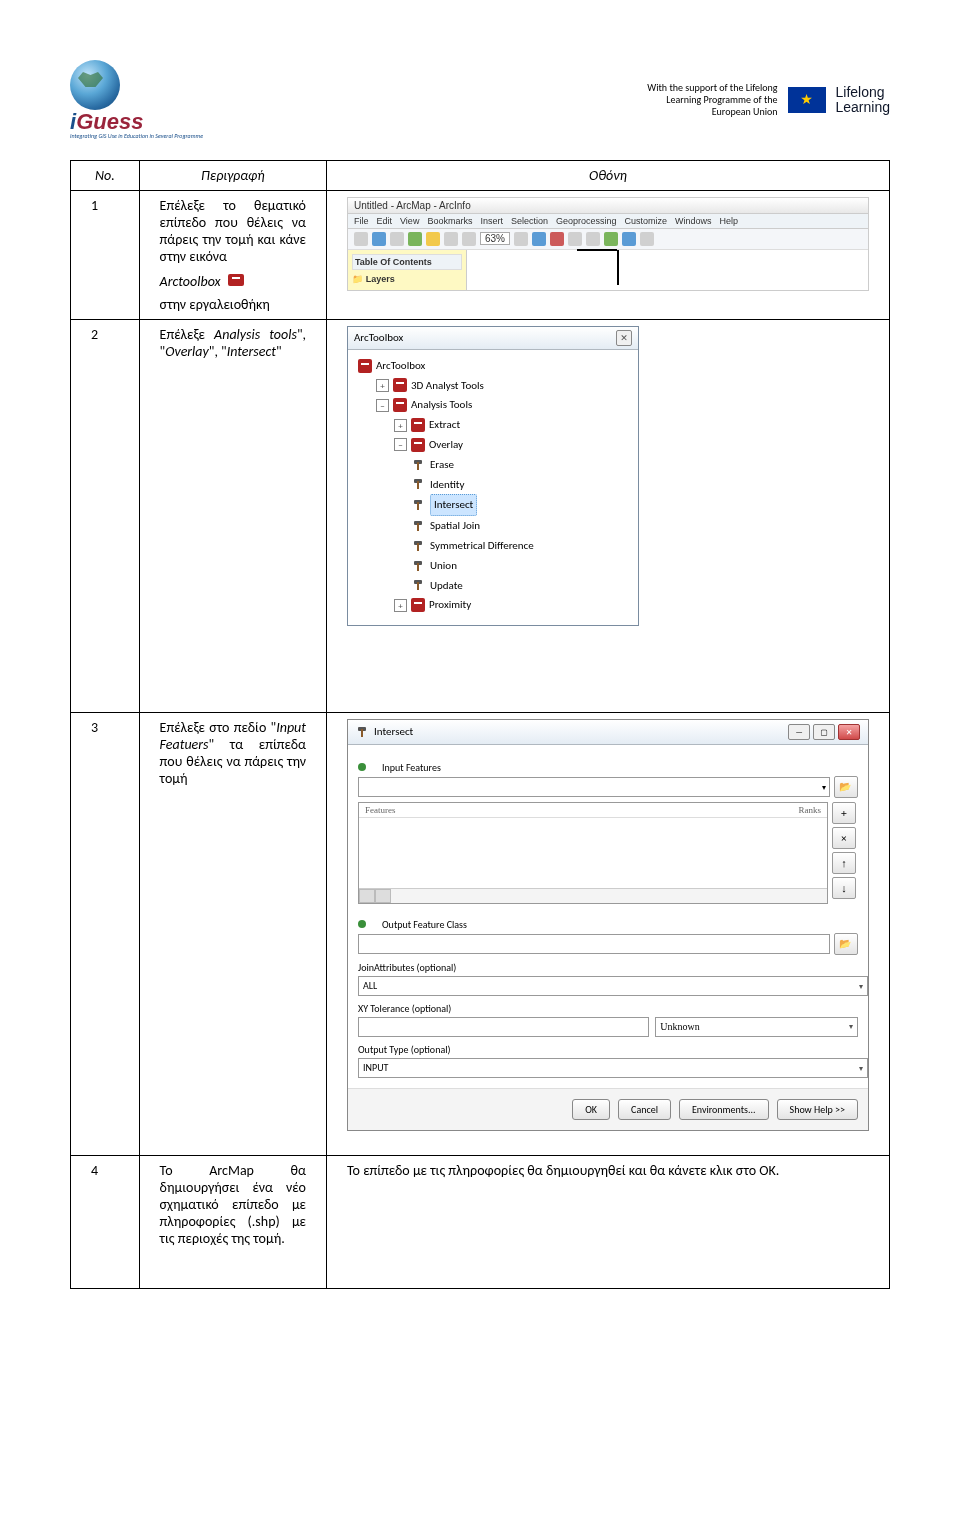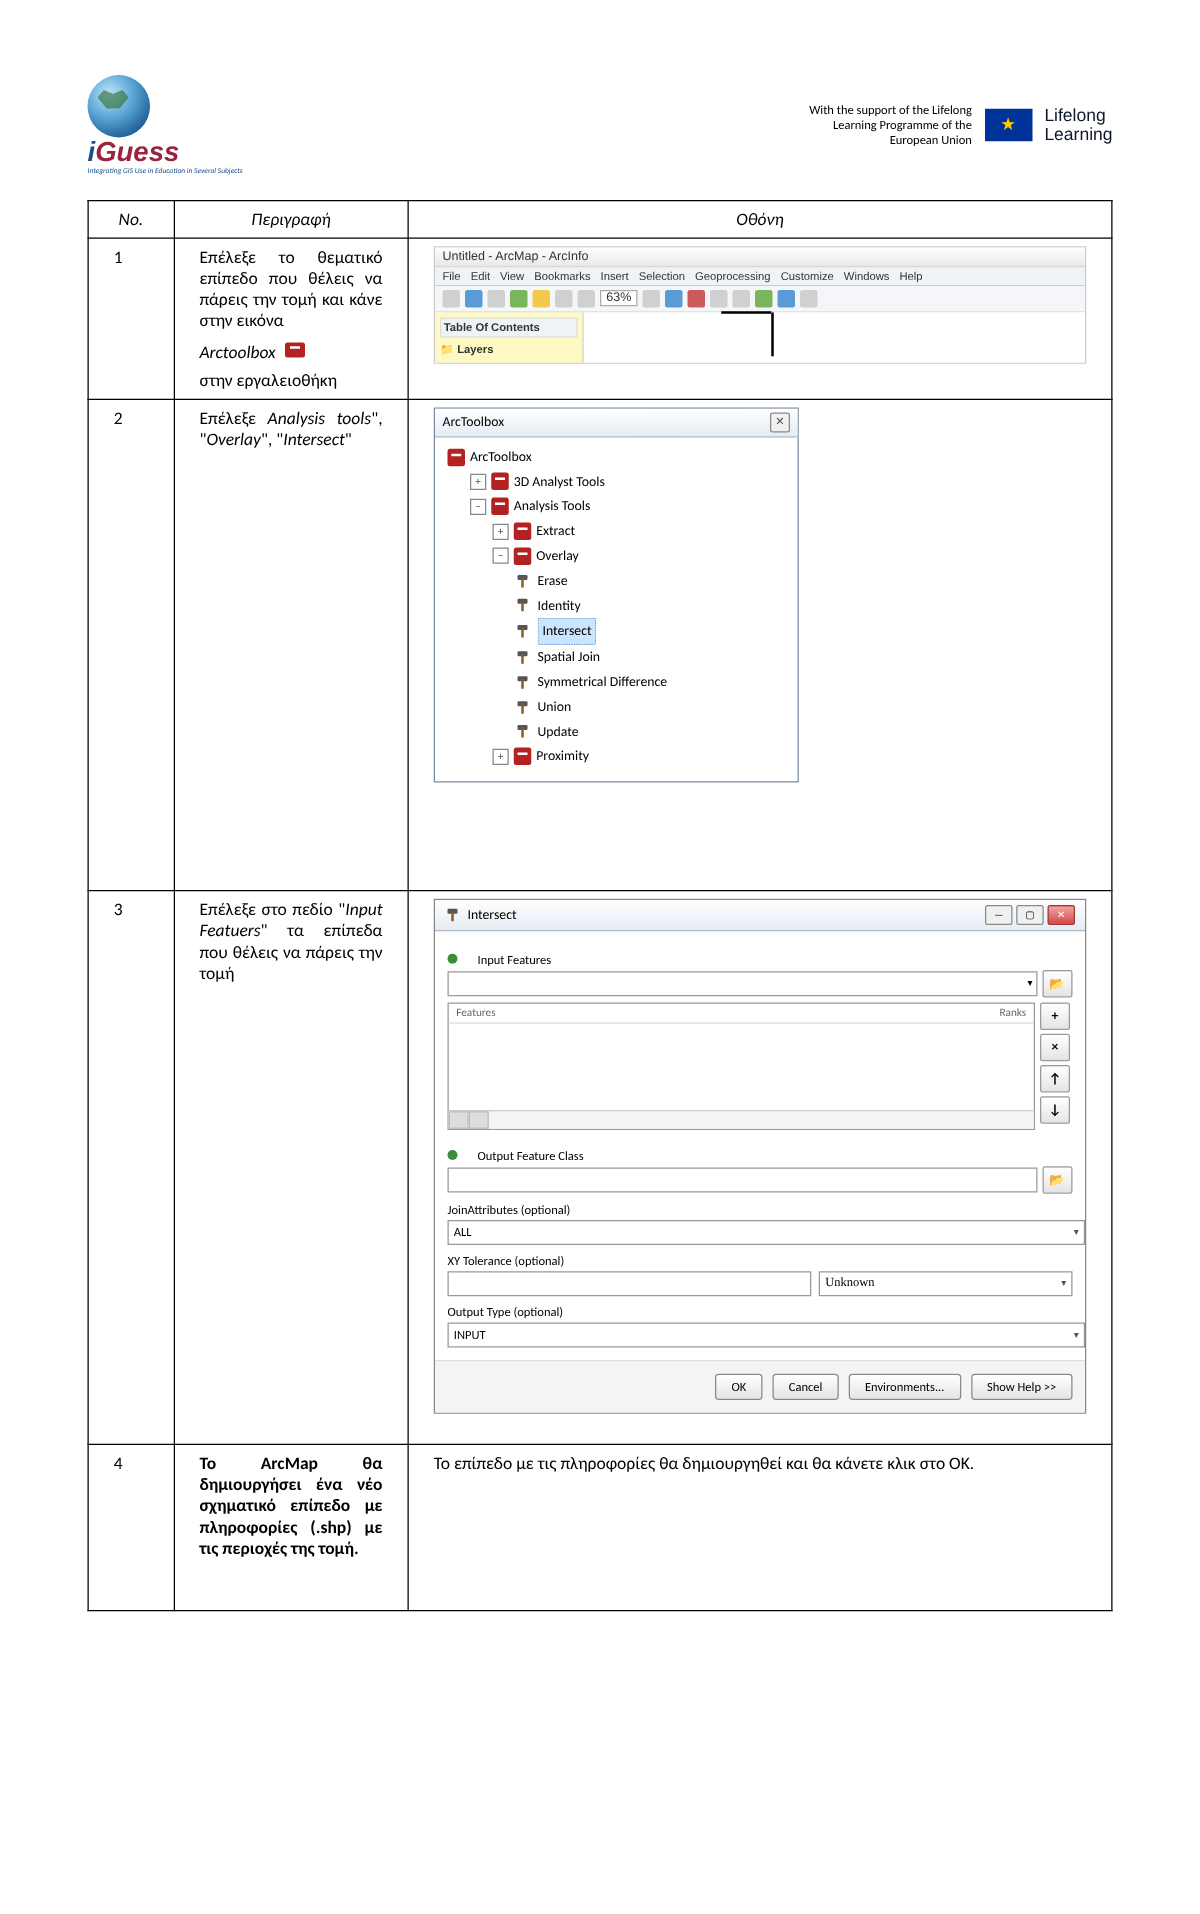--- a/index.html
+++ b/index.html
@@ -201,7 +201,7 @@
     <div class="logo-left">
       <div class="globe"></div>
       <div class="iguess-text"><span class="i">i</span><span>Guess</span></div>
-      <div class="iguess-sub">Integrating GIS Use in Education in Several Subjects</div>
+      <div class="iguess-sub">Integrating GIS Use in Education in Several Programme</div>
     </div>
     <div class="header-right">
       <div class="support-text">

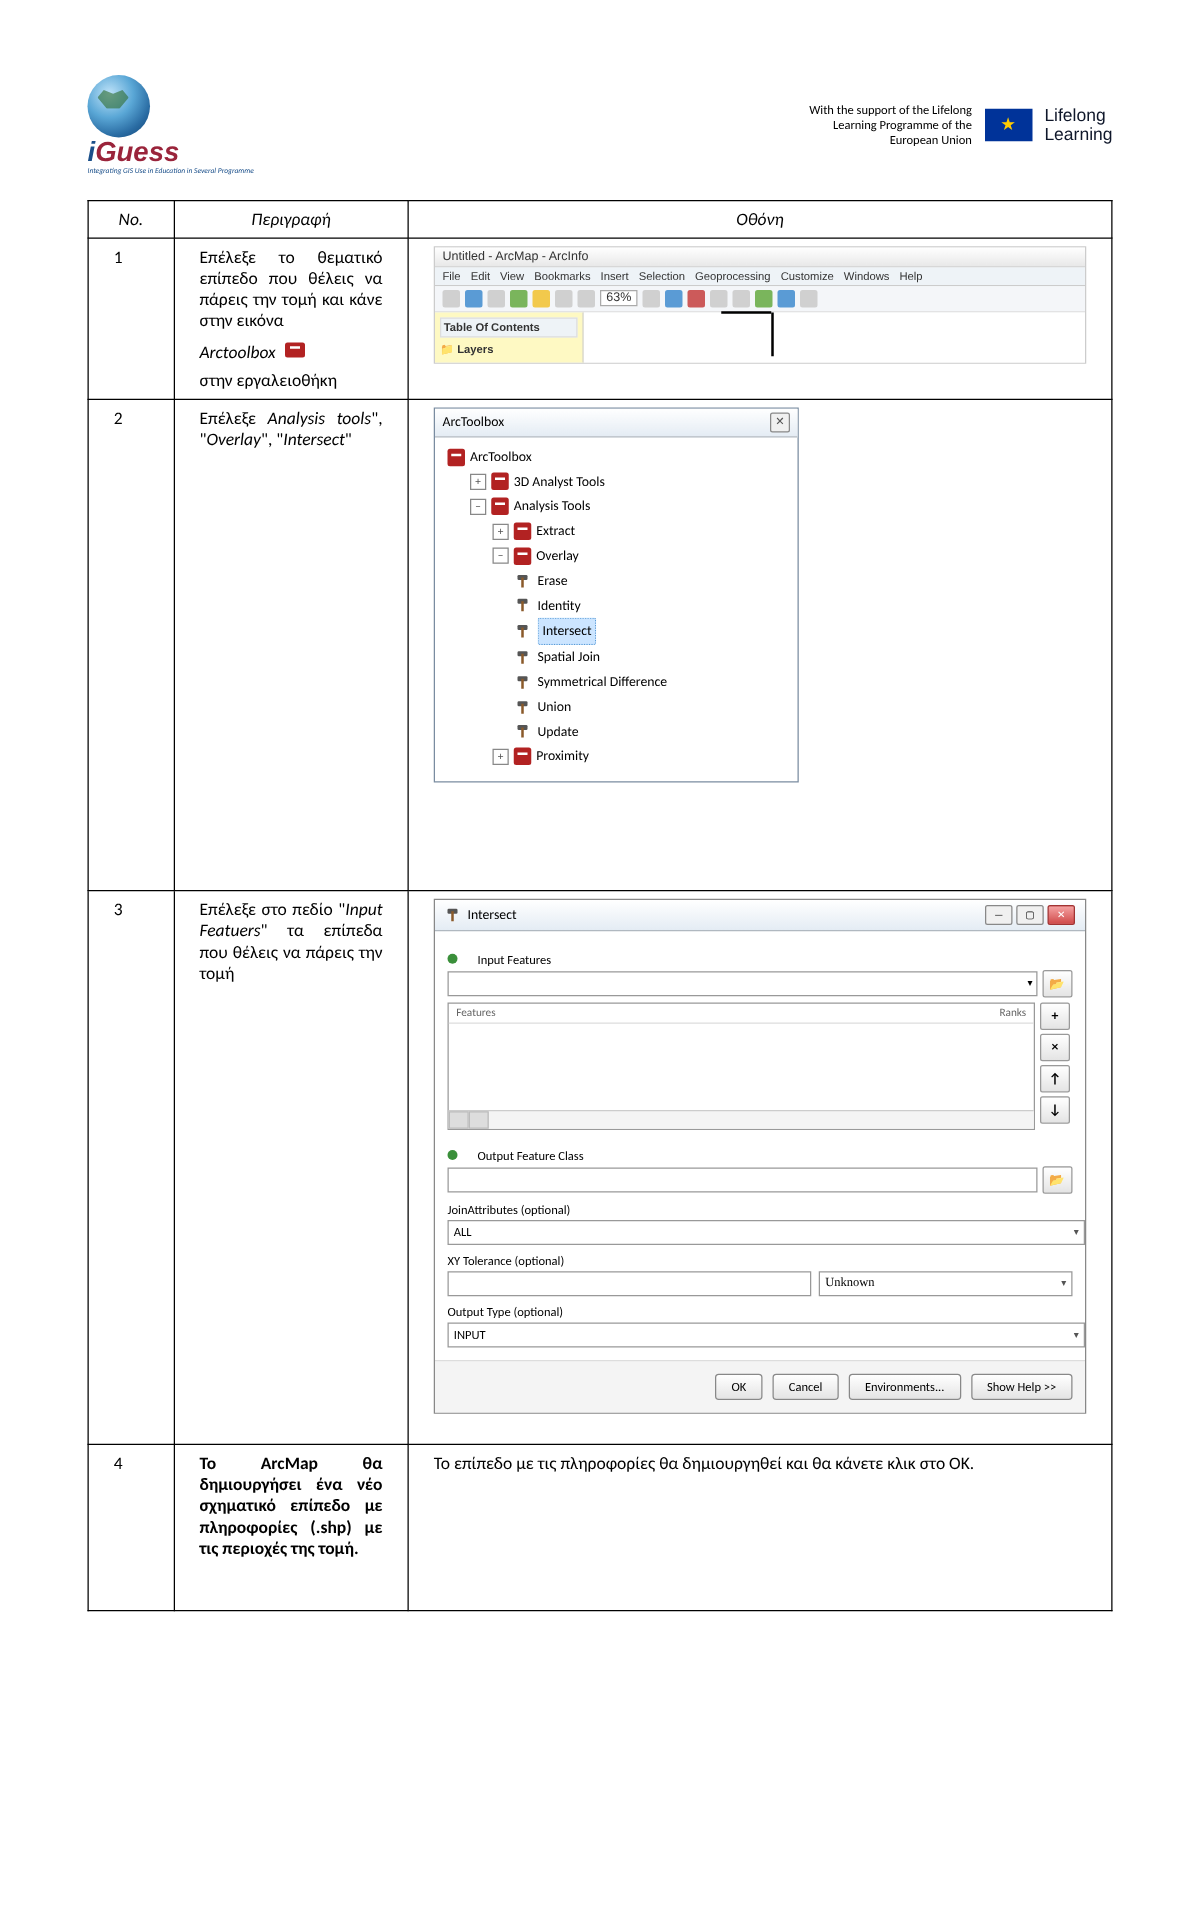--- a/index.html
+++ b/index.html
@@ -384,7 +384,7 @@
                   </div>
               <div class="square-btn">📂</div>
             </div>
-            <div style="position:relative;margin-right:30px;">
+            <div style="position:relative;margin-right:30px;font-family:Liberation Serif, serif;">
               <div class="listbox">
                 <div class="listbox-header">
                   <span>Features</span>

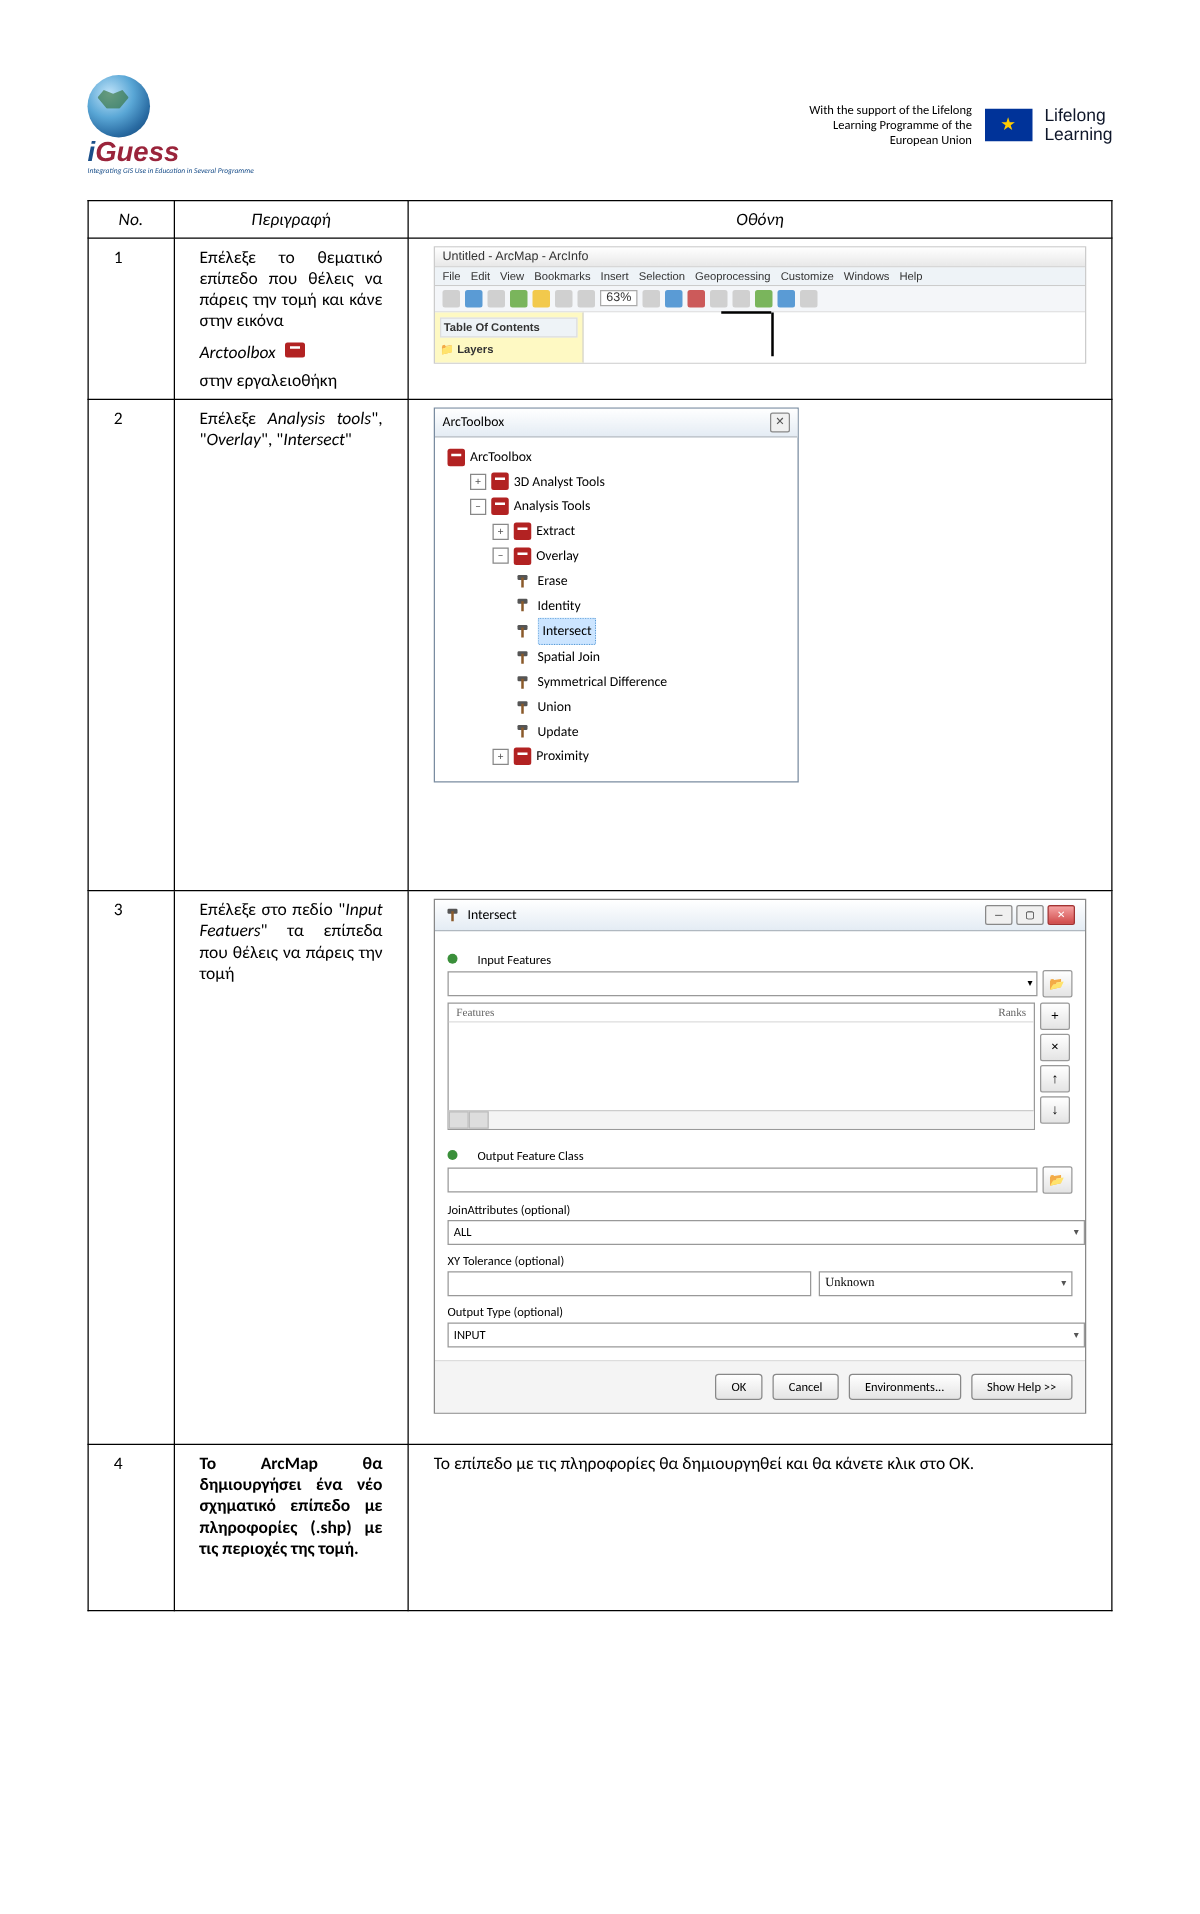--- a/index.html
+++ b/index.html
@@ -442,7 +442,7 @@
 
     <tr class="row-tall-4">
       <td>4</td>
-      <td style="text-align:justify;font-weight:bold;">Το ArcMap θα δημιουργήσει ένα νέο σχηματικό επίπεδο με πληροφορίες (.shp) με τις περιοχές της τομή.</td>
+      <td style="text-align:justify;">Το ArcMap θα δημιουργήσει ένα νέο σχηματικό επίπεδο με πληροφορίες (.shp) με τις περιοχές της τομή.</td>
       <td>Το επίπεδο με τις πληροφορίες θα δημιουργηθεί και θα κάνετε κλικ στο ΟΚ.</td>
     </tr>
 

